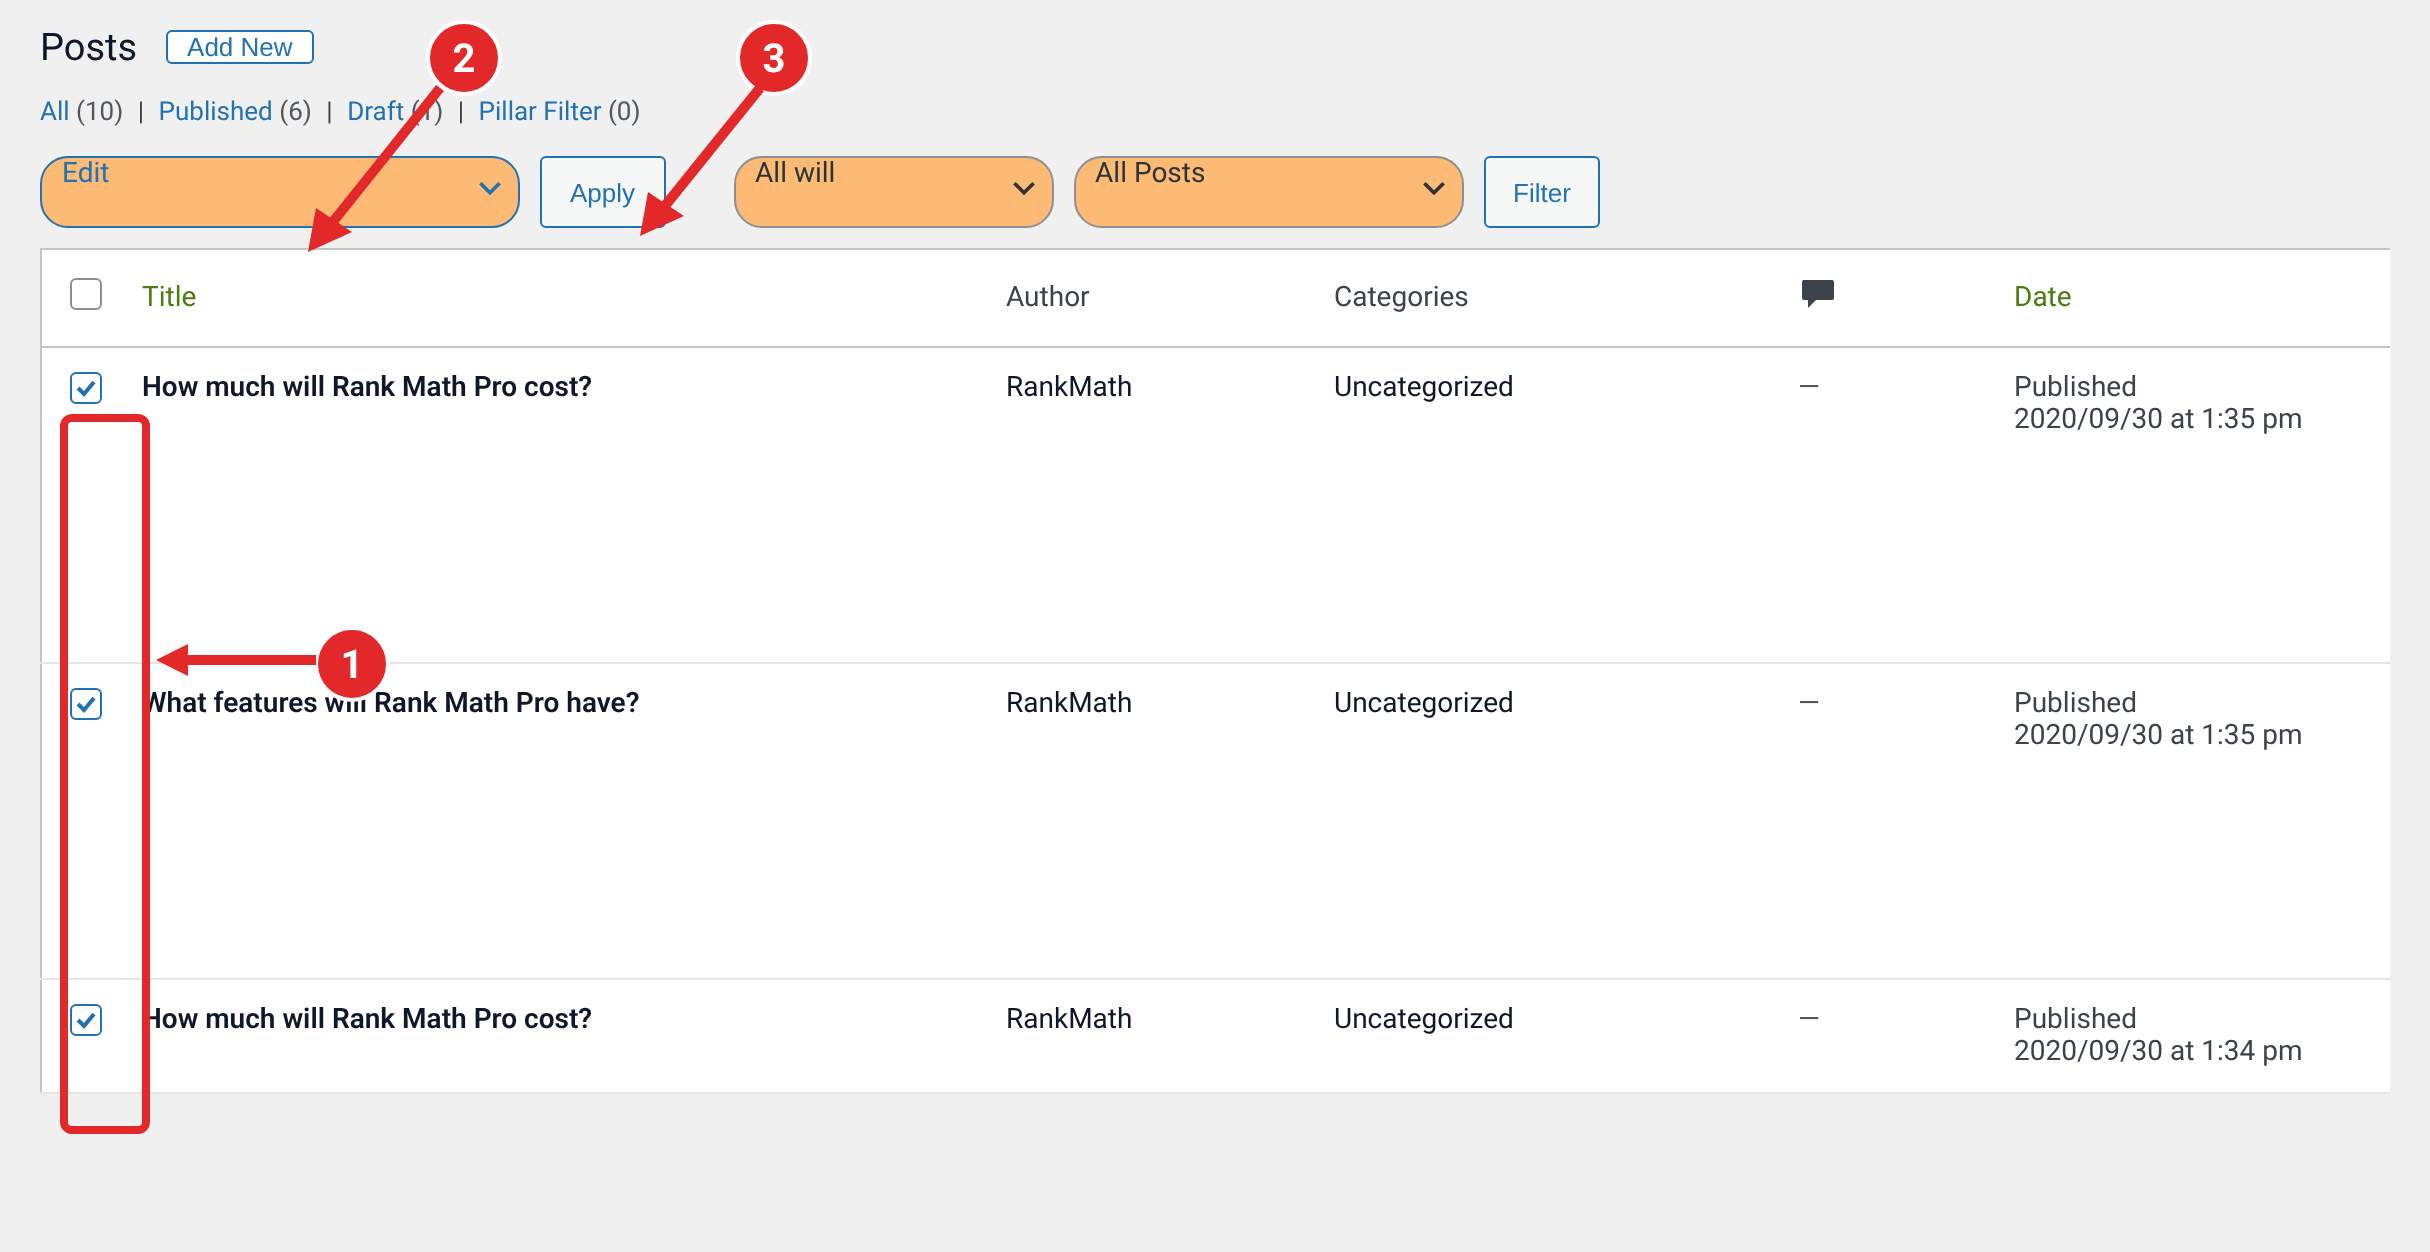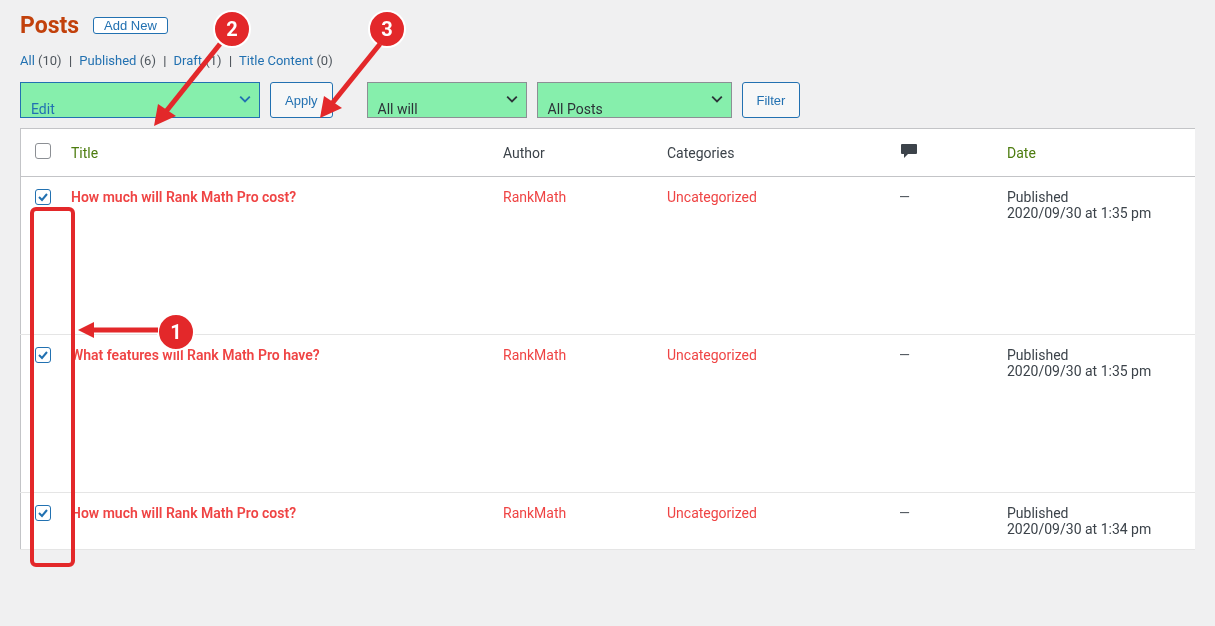--- a/index.html
+++ b/index.html
@@ -23,9 +23,9 @@
     margin-bottom: 14px;
   }
   h1 {
-    font-size: 23px;
-    font-weight: 700;
-    color: #c2410c;
+    font-size: 19px;
+    font-weight: 400;
+    color: #0f172a;
   }
   .add-new {
     font-size: 13px;

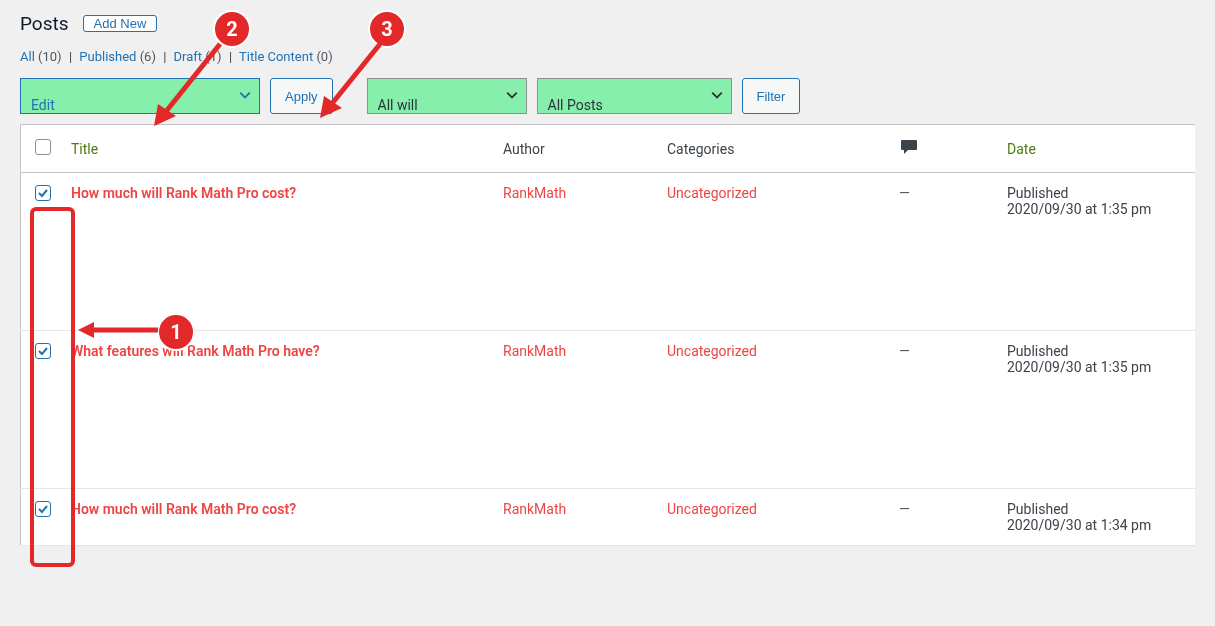--- a/index.html
+++ b/index.html
@@ -194,7 +194,7 @@
     <span class="sep">|</span>
     <a href="#"><span>Draft</span> <span class="count">(1)</span></a>
     <span class="sep">|</span>
-    <a href="#"><span>Title Content</span> <span class="count">(0)</span></a>
+    <a href="#"><span>Pillar Filter</span> <span class="count">(0)</span></a>
   </div>
 
   <div class="tablenav">

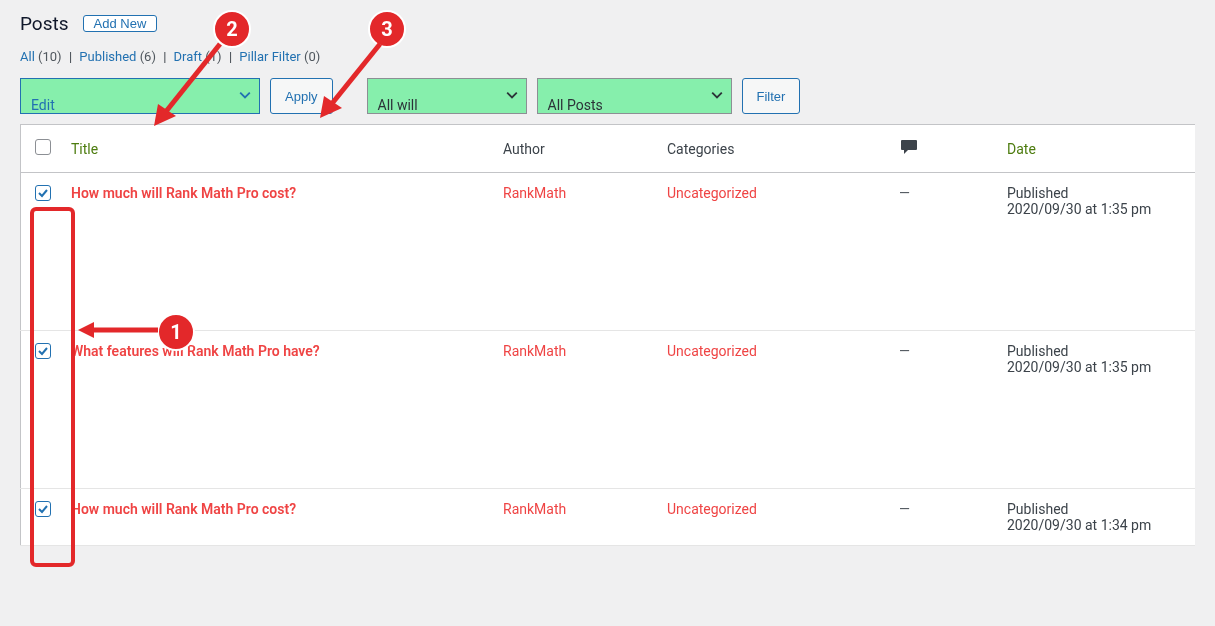--- a/index.html
+++ b/index.html
@@ -51,12 +51,12 @@
   }
   .select-wrap {
     position: relative;
-    background: #86efac;
+    background: #fdba74;
     border: 1px solid #8c8f94;
-    border-radius: 0;
+    border-radius: 14px;
     height: 36px;
     display: flex;
-    align-items: flex-end;
+    align-items: flex-start;
     padding: 0 30px 0 10px;
     font-size: 14px;
     color: #2c3338;

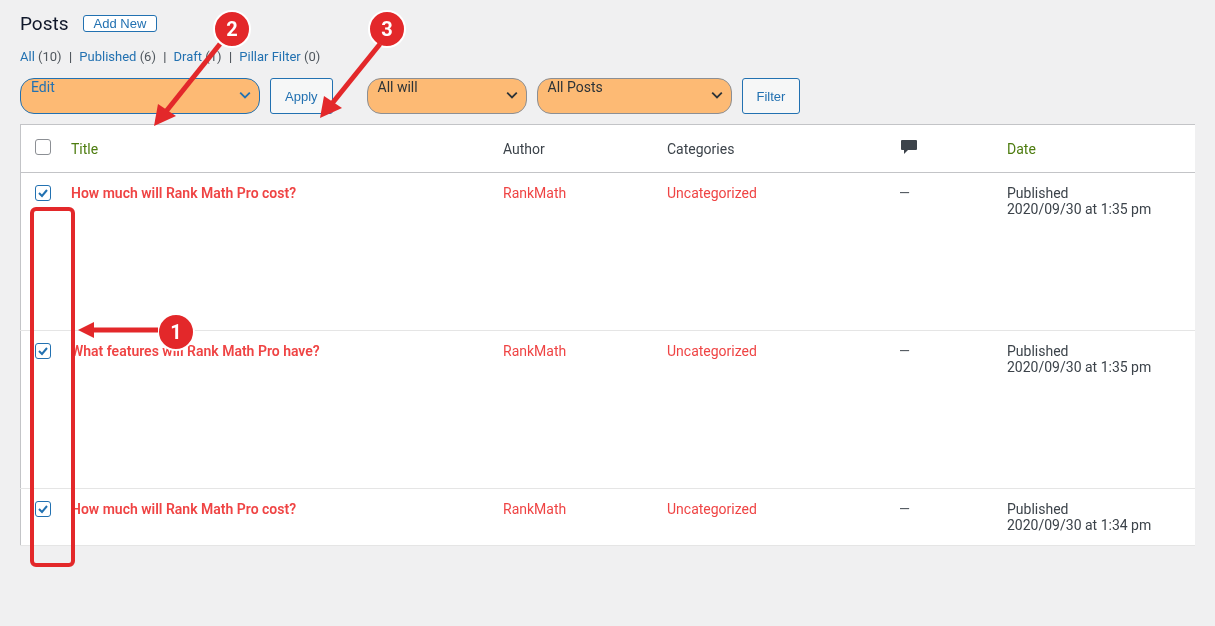--- a/index.html
+++ b/index.html
@@ -117,7 +117,7 @@
     font-size: 14px;
   }
   td.title a, td.author a, td.category a {
-    color: #ef4444;
+    color: #0f172a;
     text-decoration: none;
   }
   td.title a { font-weight: 600; font-size: 14px; }

